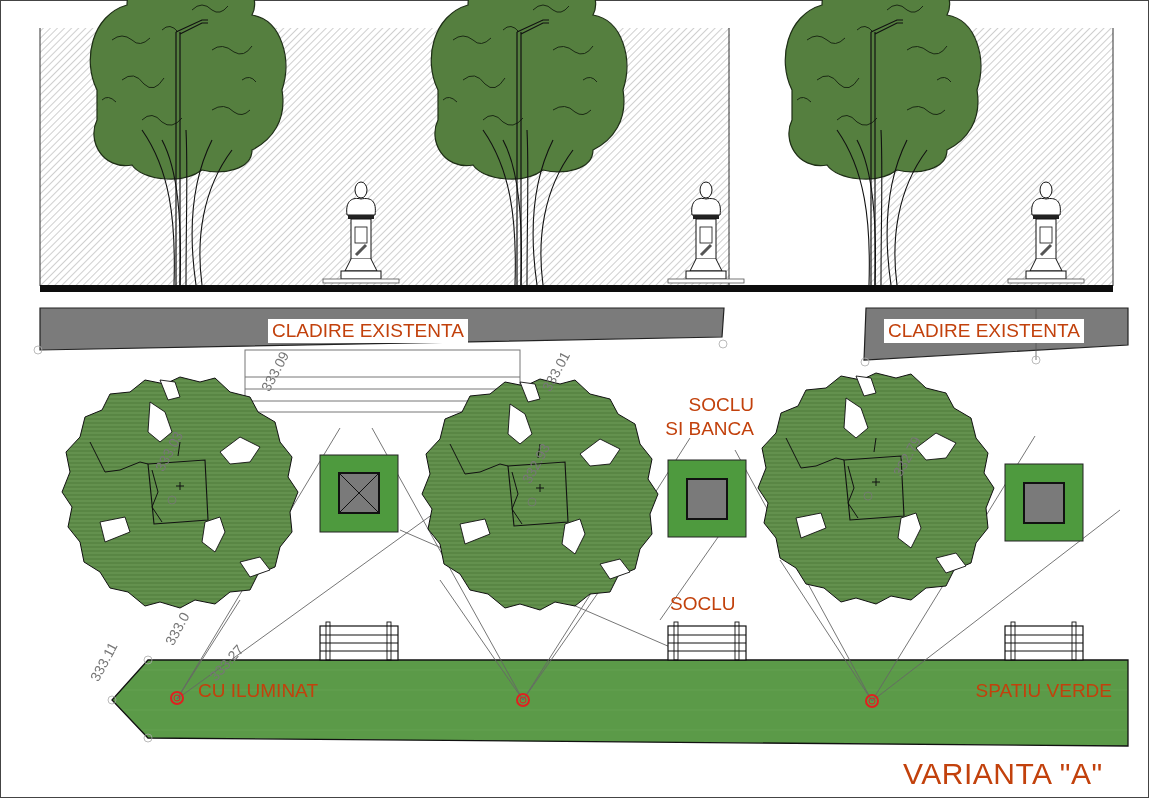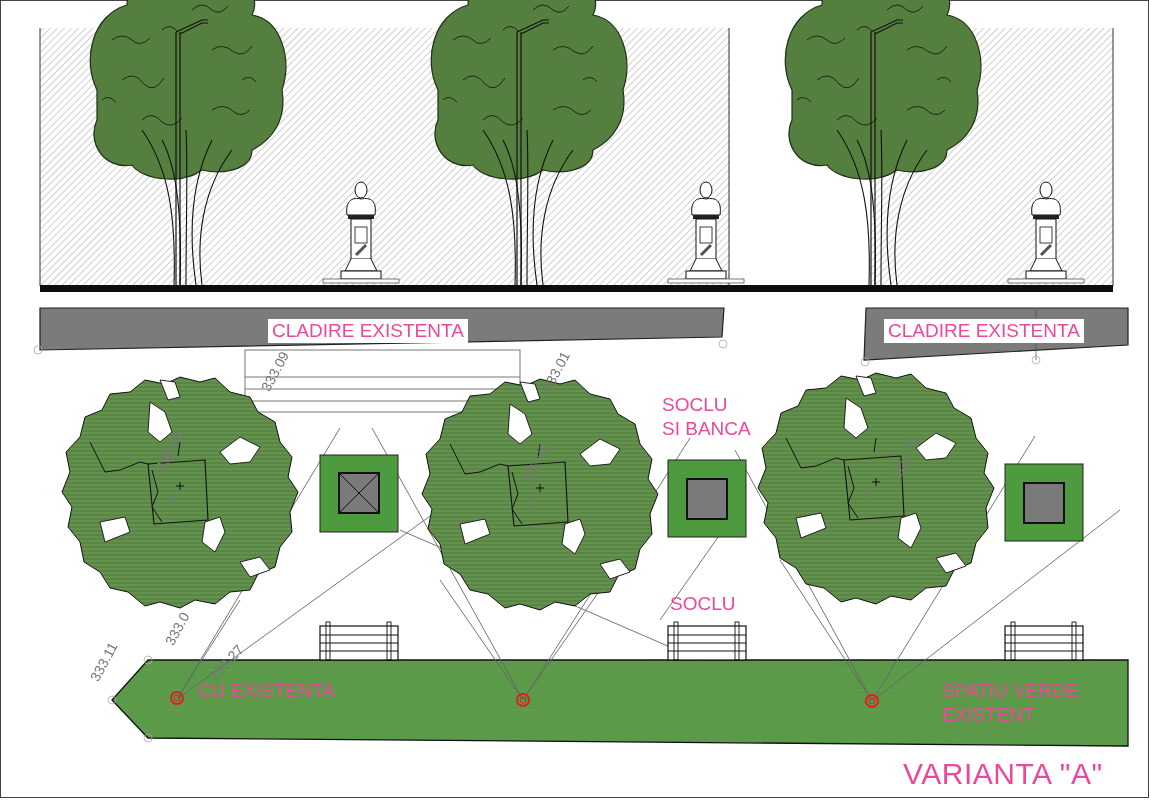--- a/index.html
+++ b/index.html
@@ -6,7 +6,7 @@
     body { width: 1151px; height: 800px; position: relative; overflow: hidden; font-family: "Liberation Sans", sans-serif; }
     #frame { position: absolute; left: 0; top: 0; width: 1149px; height: 798px; border: 1px solid #444; box-sizing: border-box; }
     svg#drawing { position: absolute; left: 0; top: 0; }
-    .lbl { position: absolute; color: #ec4899; font-family: "Liberation Sans", sans-serif; white-space: nowrap; }
+    .lbl { position: absolute; color: #c2410c; font-family: "Liberation Sans", sans-serif; white-space: nowrap; }
     .bldg-lbl { background: #fff; font-size: 19px; padding: 1px 4px; line-height: 22px; }
     .plan-lbl { font-size: 19px; line-height: 24px; text-align: left; }
     .title-lbl { font-size: 30px; letter-spacing: 0.5px; }

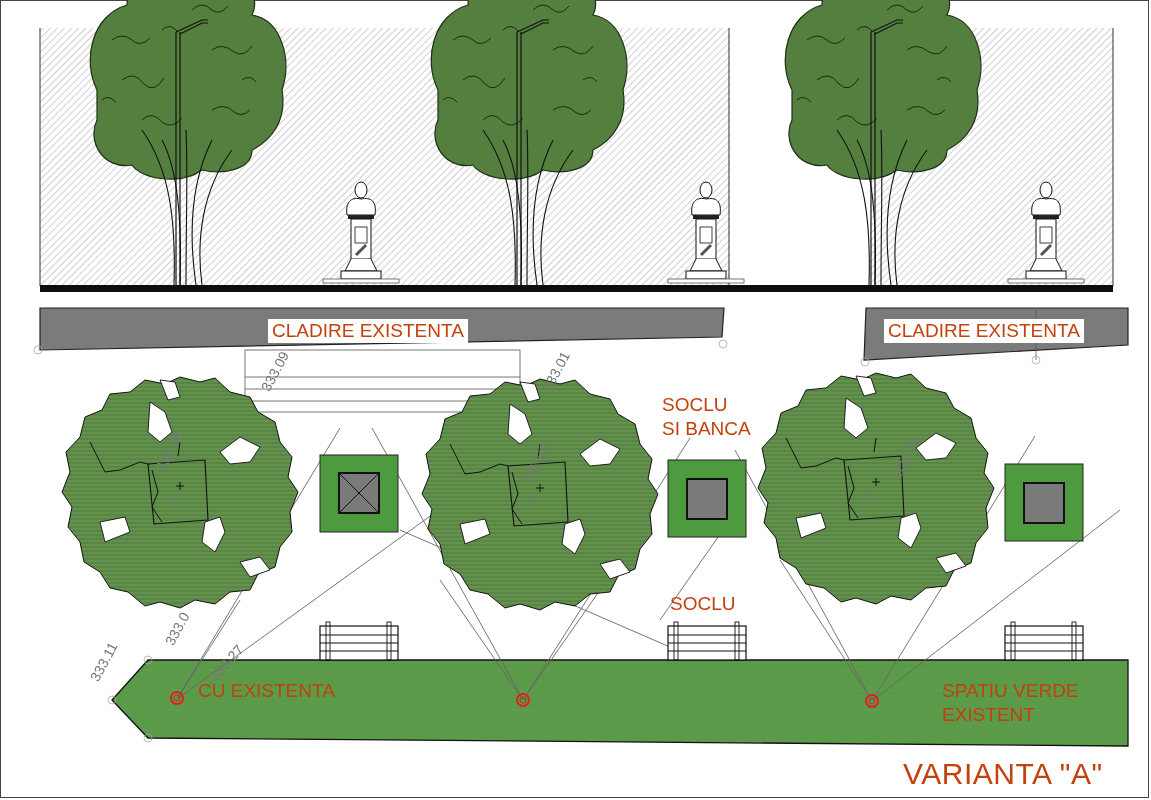--- a/index.html
+++ b/index.html
@@ -8,7 +8,7 @@
     svg#drawing { position: absolute; left: 0; top: 0; }
     .lbl { position: absolute; color: #c2410c; font-family: "Liberation Sans", sans-serif; white-space: nowrap; }
     .bldg-lbl { background: #fff; font-size: 19px; padding: 1px 4px; line-height: 22px; }
-    .plan-lbl { font-size: 19px; line-height: 24px; text-align: left; }
+    .plan-lbl { font-size: 19px; line-height: 24px; text-align: right; }
     .title-lbl { font-size: 30px; letter-spacing: 0.5px; }
     .elev { position: absolute; font-size: 14px; color: #777; transform-origin: left bottom; white-space: nowrap; }
   </style>

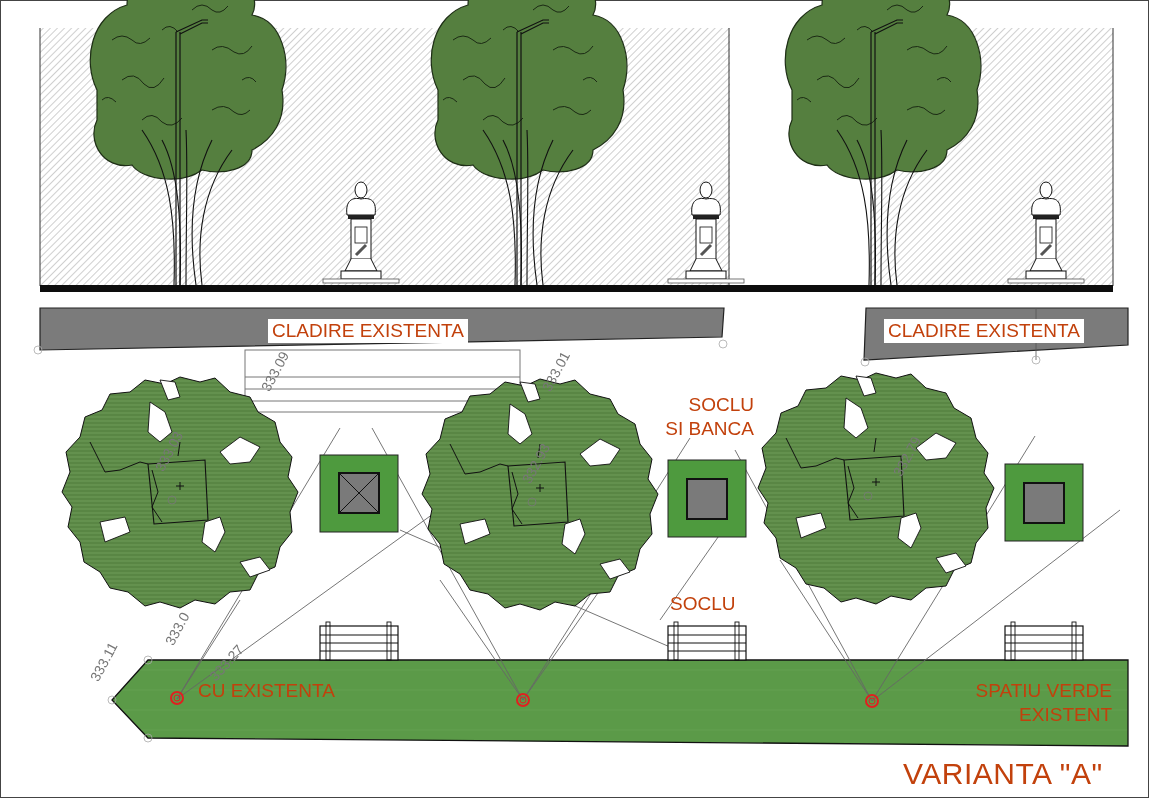--- a/index.html
+++ b/index.html
@@ -203,7 +203,7 @@
 <div class="lbl plan-lbl" style="left:670px; top:592px;">SOCLU</div>
 
 <div class="lbl" style="left:198px; top:679px; font-size:19px; line-height:24px;">
-  <div>CU EXISTENTA</div>
+  <div>CU ILUMINAT</div>
 </div>
 
 <div class="lbl plan-lbl" style="left:942px; top:679px; width:170px;">

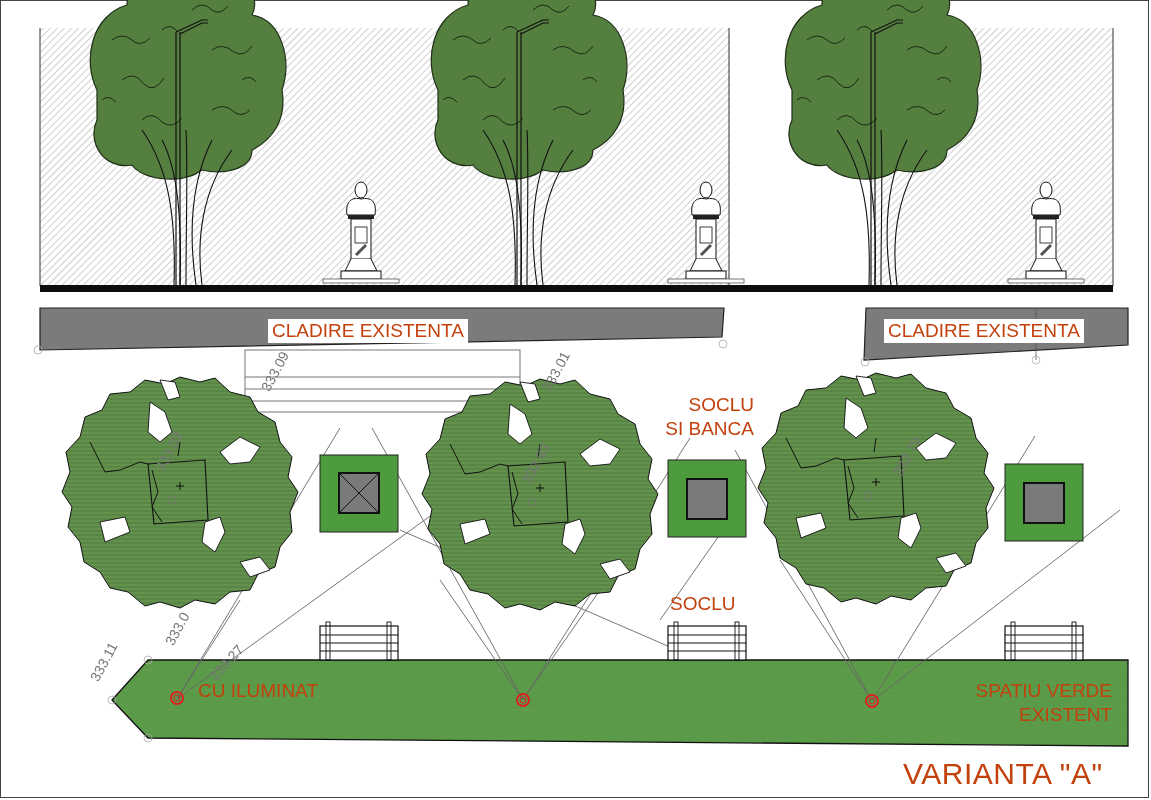--- a/index.html
+++ b/index.html
@@ -208,7 +208,6 @@
 
 <div class="lbl plan-lbl" style="left:942px; top:679px; width:170px;">
   <div>SPATIU VERDE</div>
-  <div>EXISTENT</div>
 </div>
 
 <div class="lbl title-lbl" style="left:903px; top:757px;">VARIANTA "A"</div>

